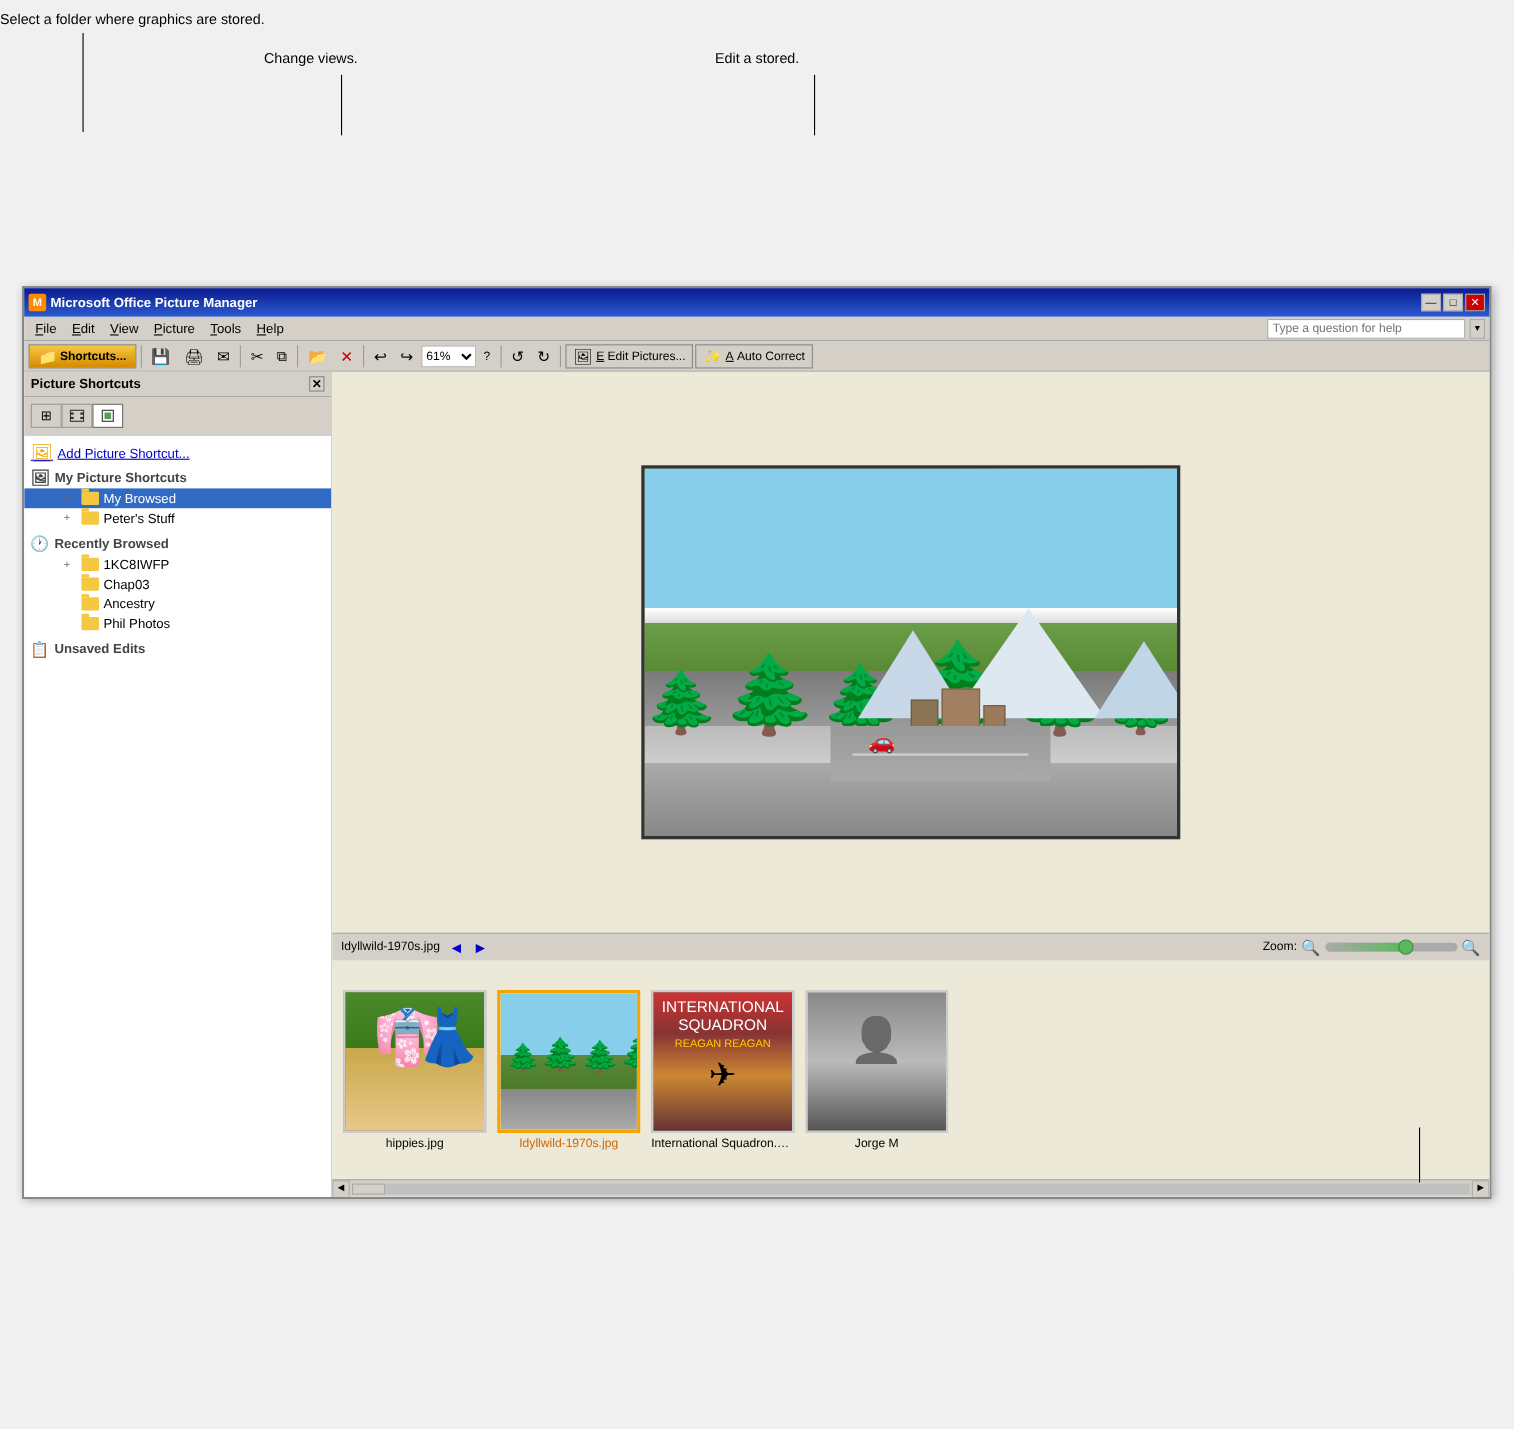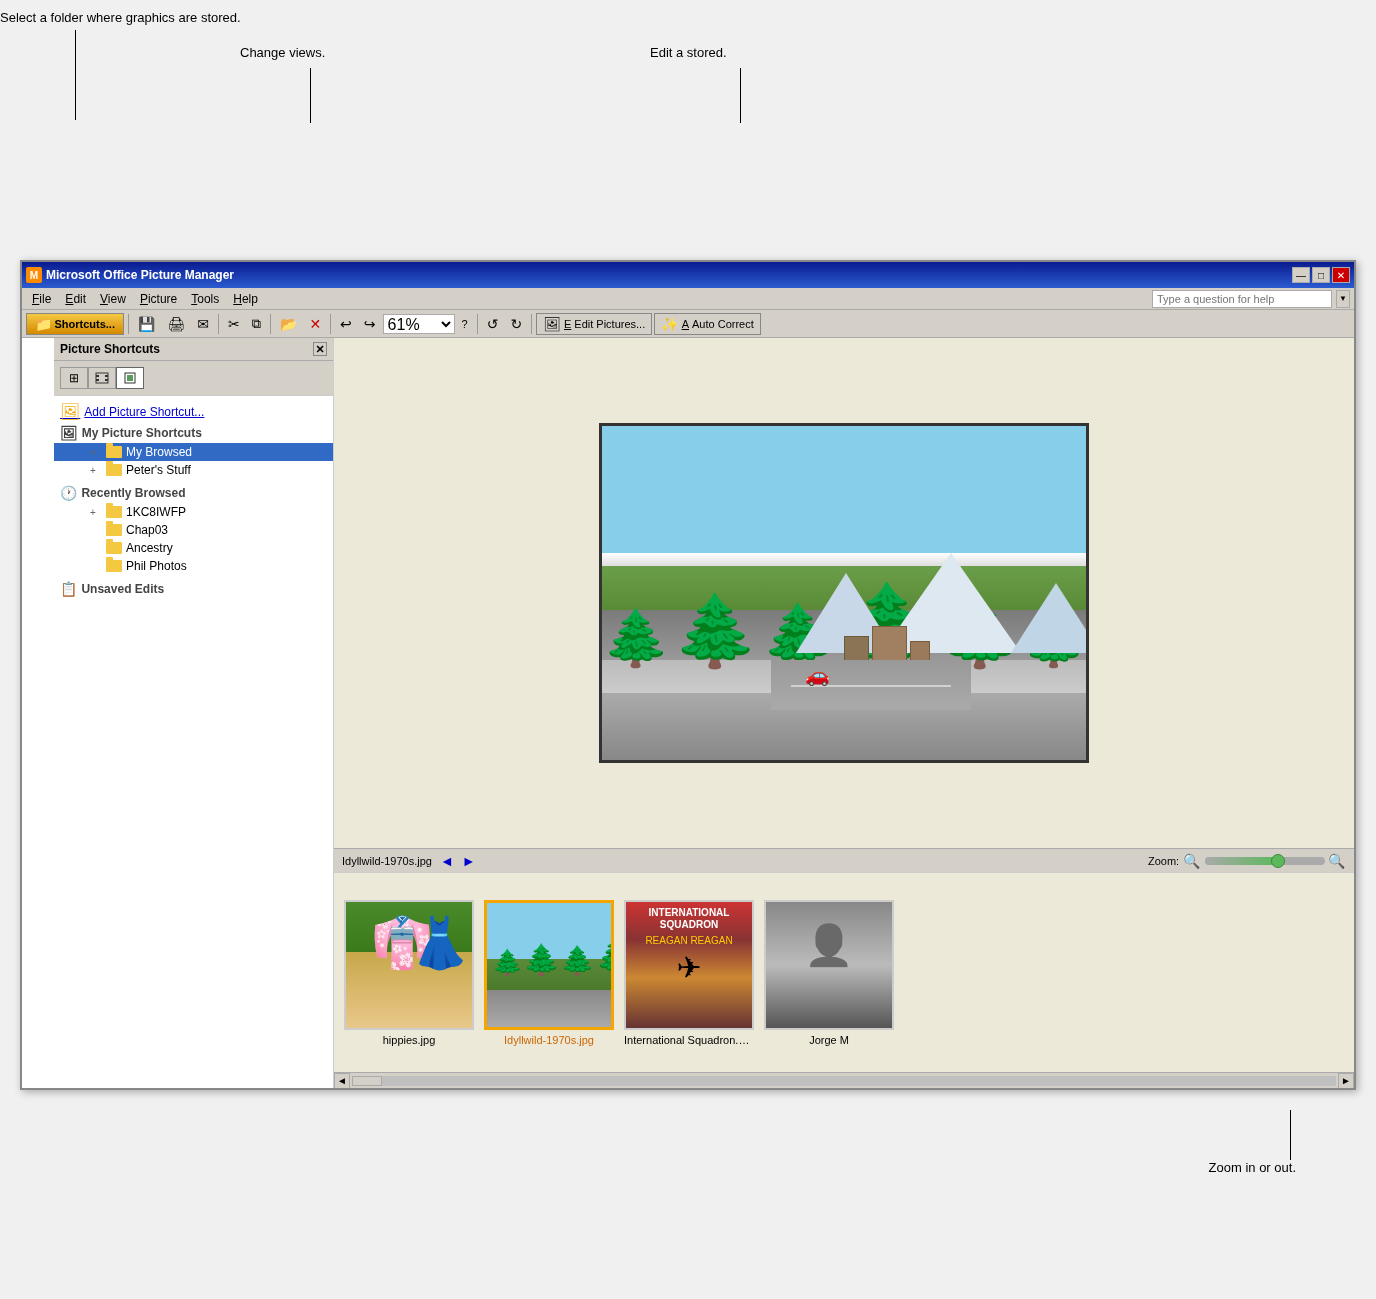--- a/index.html
+++ b/index.html
@@ -152,10 +152,10 @@
       gap: 2px;
     }
     .zoom-select {
-      width: 72px;
+      width: 50px;
       height: 20px;
       border: 1px solid #aaa;
-      font-size: 16px;
+      font-size: 11px;
       background: white;
     }
     .edit-pictures-btn {

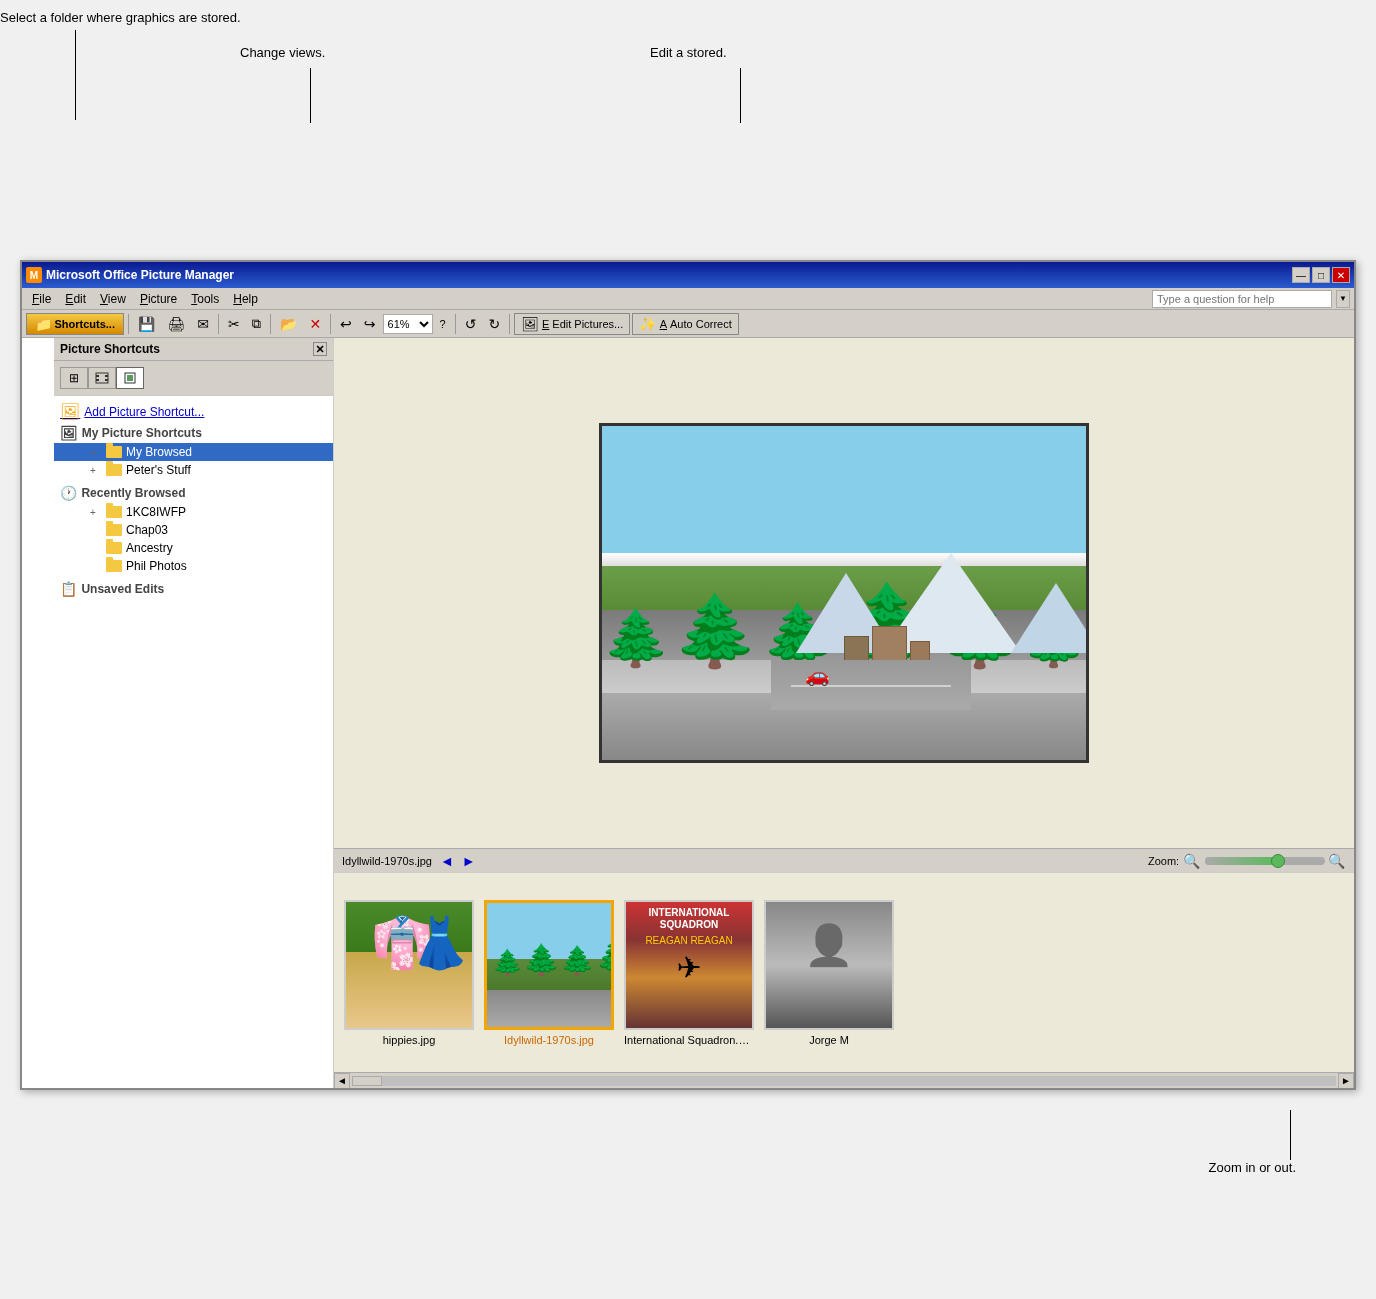--- a/index.html
+++ b/index.html
@@ -185,7 +185,6 @@
     .content-area {
       display: flex;
       height: 750px;
-      margin-left: 32px;
     }
 
     

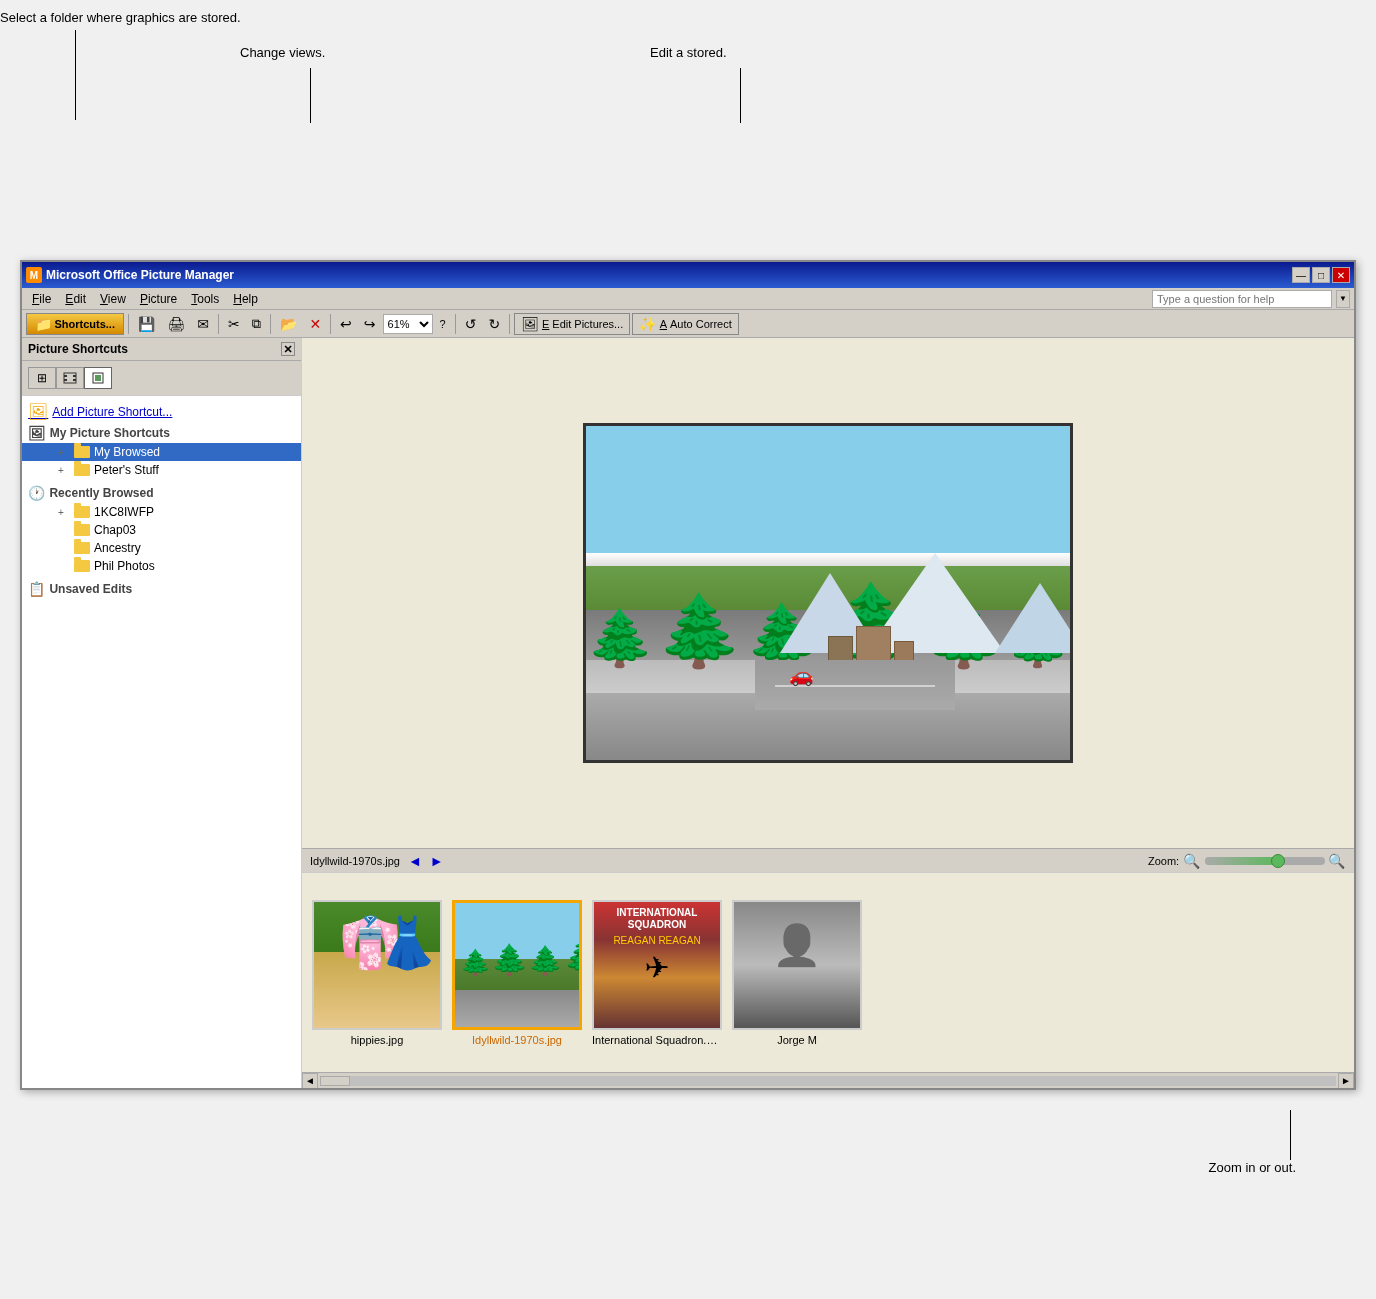--- a/index.html
+++ b/index.html
@@ -492,8 +492,8 @@
     }
     .squadron-text {
       color: white;
-      font-size: 10px;
-      font-weight: bold;
+      font-size: 14px;
+      font-weight: normal;
       text-align: center;
       line-height: 1.2;
     }

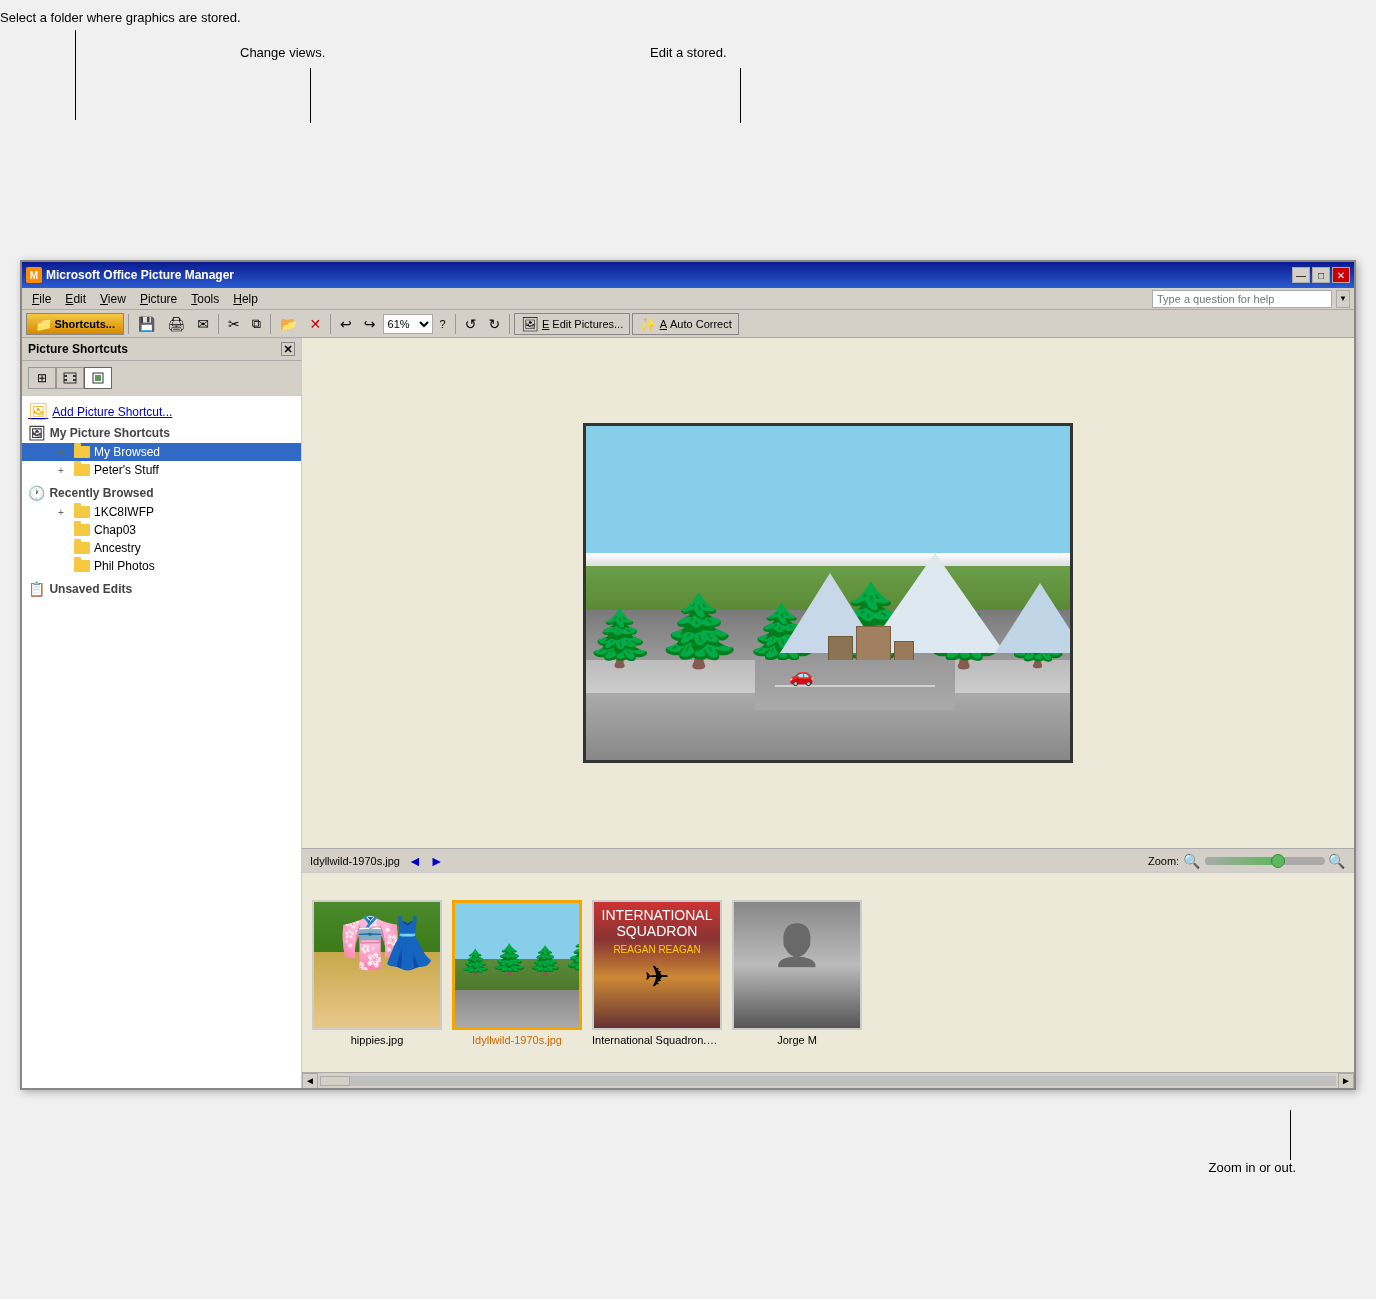--- a/index.html
+++ b/index.html
@@ -855,9 +855,6 @@
 
   </div>
 
-  <div class="bottom-annotation">
-    <span>Zoom in or out.</span>
-  </div>
 
   <div style="position:absolute; right:85px; bottom:15px; width:1px; height:50px; background:#000;"></div>
 

